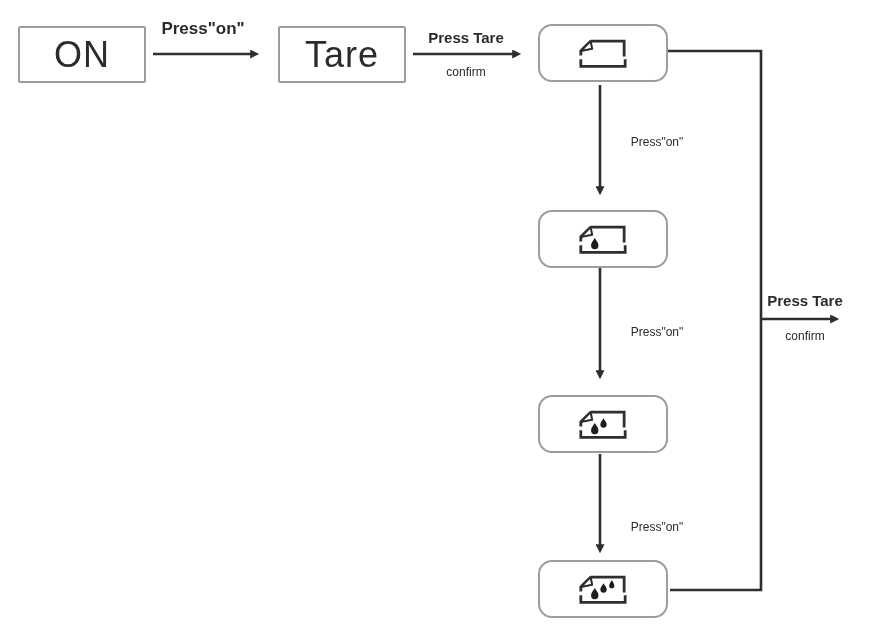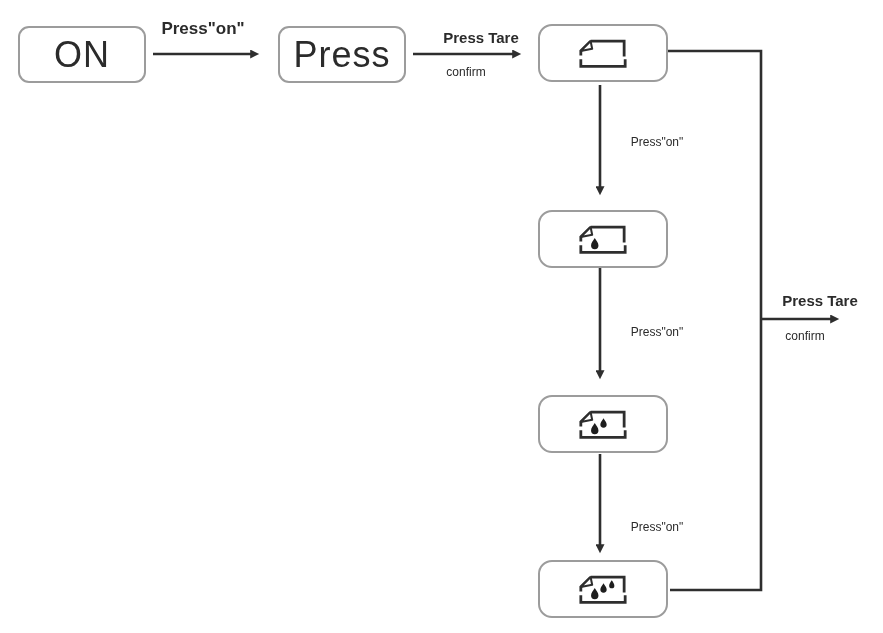--- a/index.html
+++ b/index.html
@@ -37,7 +37,7 @@
   }
   .node.text-node{
     width:128px;height:57px;
-    border-radius:11px;
+    border-radius:2px;
     font-size:36px;
     letter-spacing:1px;
   }

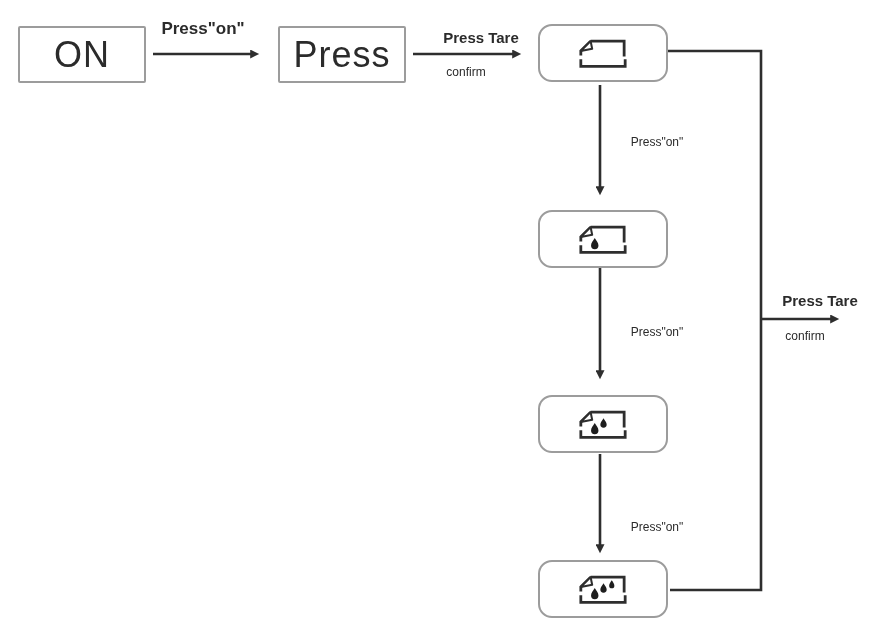--- a/index.html
+++ b/index.html
@@ -93,7 +93,7 @@
   </div>
 
   <div class="node text-node" style="left:278px;top:26px;">
-    <span>Press</span>
+    <span>Tare</span>
   </div>
 
   <div class="node icon-node" style="left:538px;top:24px;">

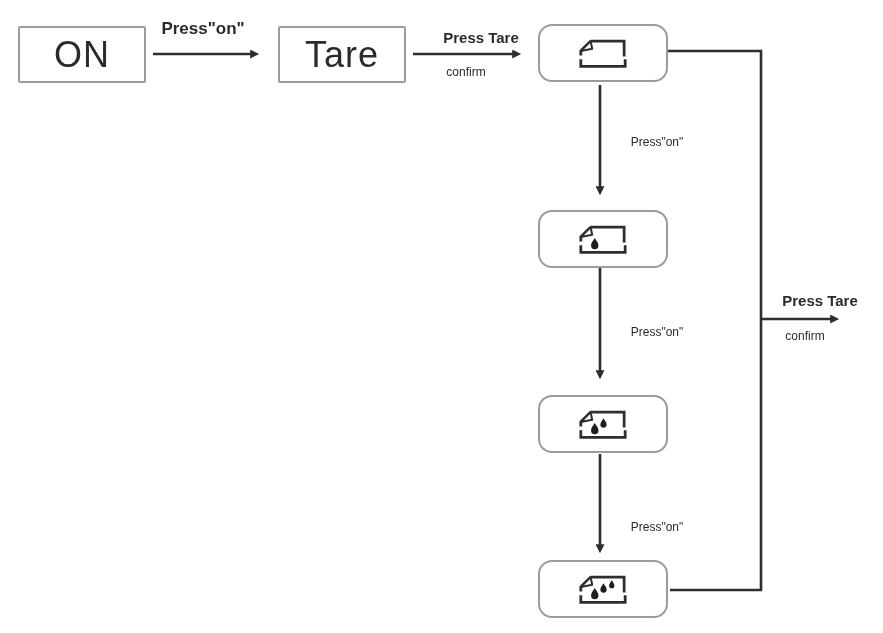--- a/index.html
+++ b/index.html
@@ -66,7 +66,7 @@
     font-size:12px;
   }
   .edge-label.semi{font-size:17px;font-weight:600;}
-  .edge-label.bold-sm{font-size:15px;font-weight:700;margin-left:15px;}
+  .edge-label.bold-sm{font-size:15px;font-weight:700;}
 </style>
 </head>
 <body>

